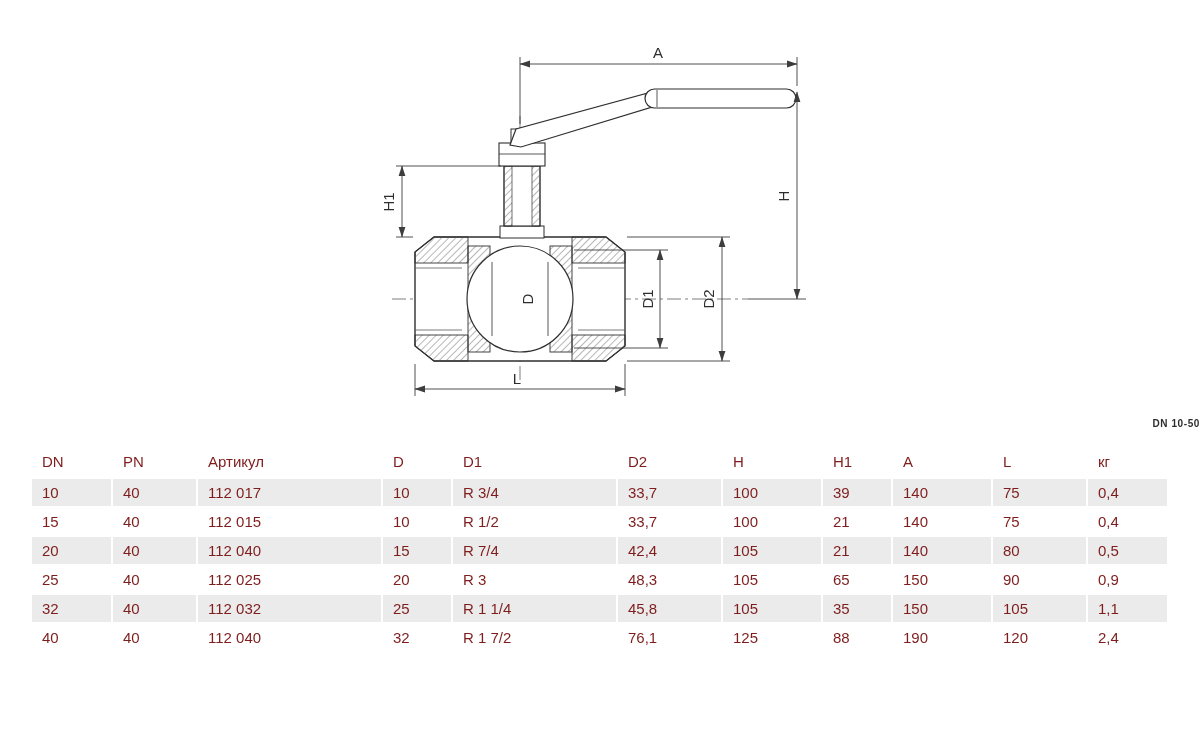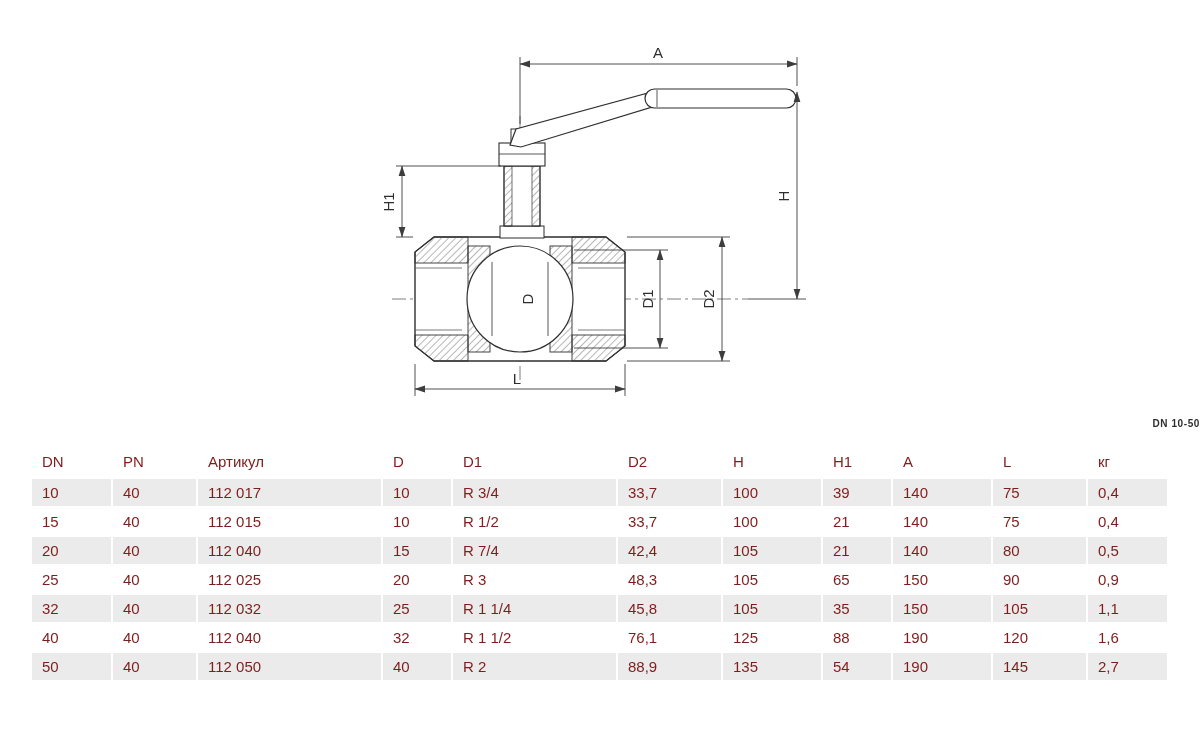--- a/index.html
+++ b/index.html
@@ -227,7 +227,7 @@
           <td>40</td>
           <td>112 040</td>
           <td>32</td>
-          <td>R 1 1/2</td>
+          <td>R 1 7/2</td>
           <td>76,1</td>
           <td>125</td>
           <td>88</td>

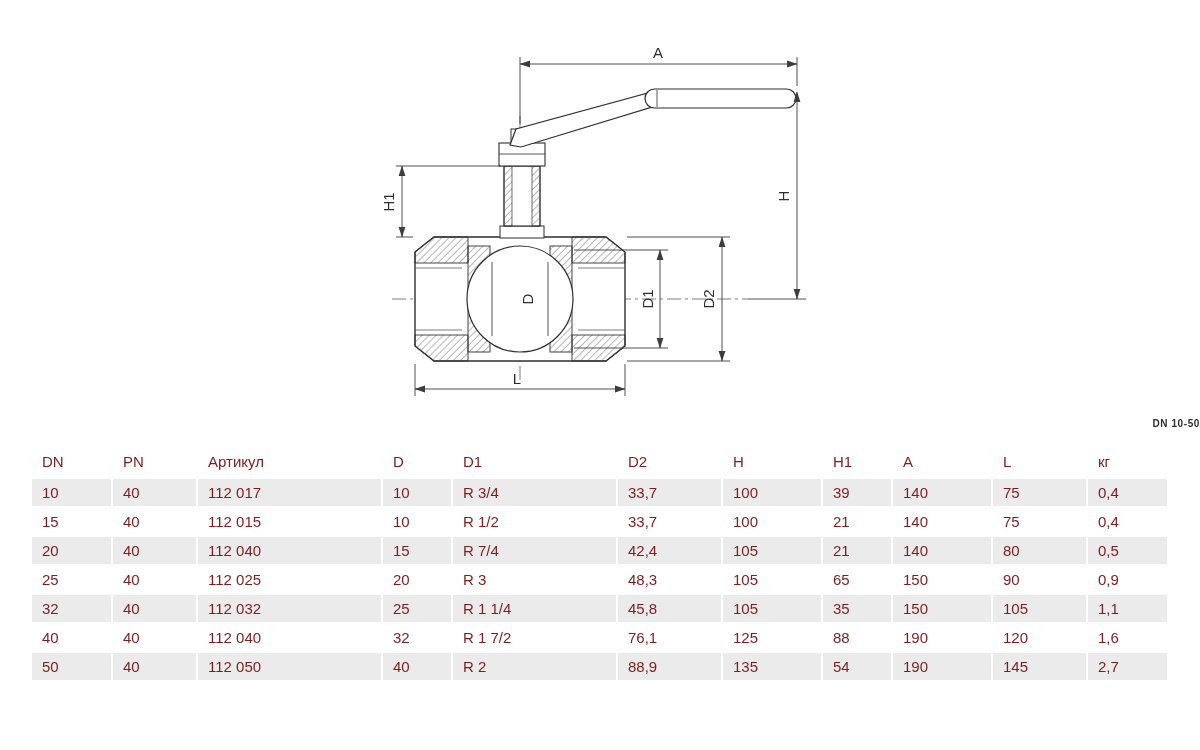--- a/index.html
+++ b/index.html
@@ -233,7 +233,7 @@
           <td>88</td>
           <td>190</td>
           <td>120</td>
-          <td>1,6</td>
+          <td>2,4</td>
         </tr>
         <tr>
           <td>50</td>

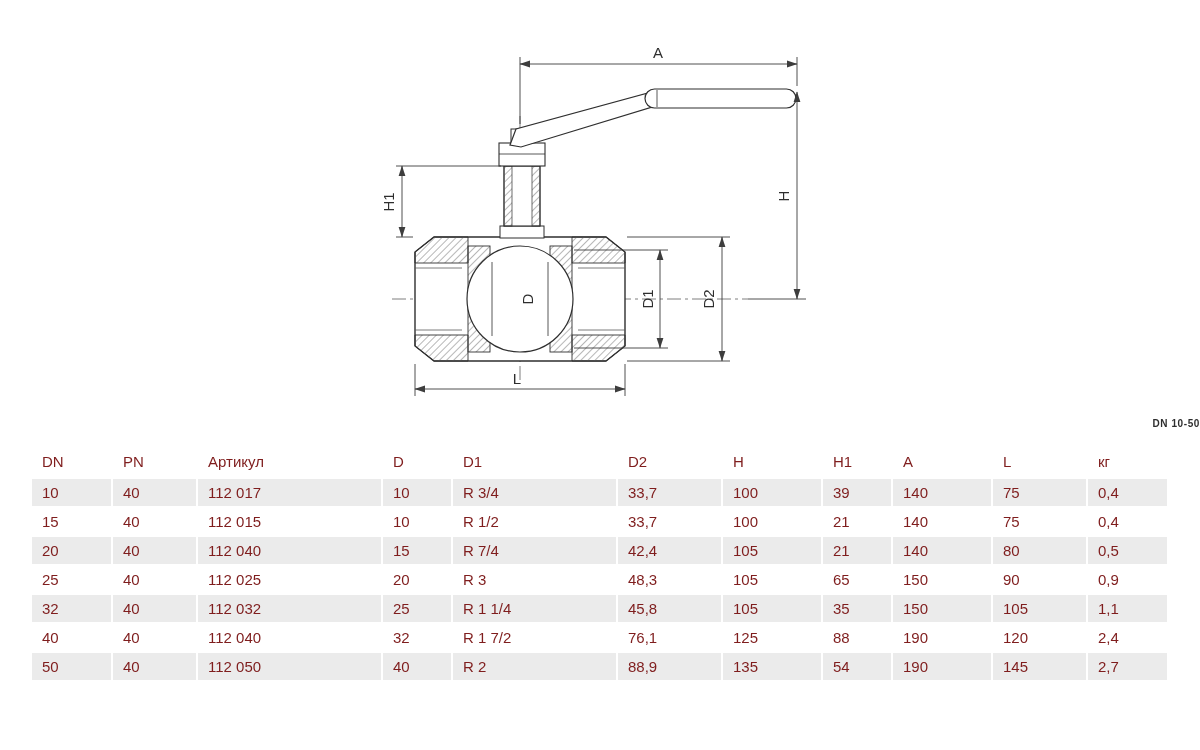--- a/index.html
+++ b/index.html
@@ -235,19 +235,6 @@
           <td>120</td>
           <td>2,4</td>
         </tr>
-        <tr>
-          <td>50</td>
-          <td>40</td>
-          <td>112 050</td>
-          <td>40</td>
-          <td>R 2</td>
-          <td>88,9</td>
-          <td>135</td>
-          <td>54</td>
-          <td>190</td>
-          <td>145</td>
-          <td>2,7</td>
-        </tr>
       </tbody>
   </table>
 

